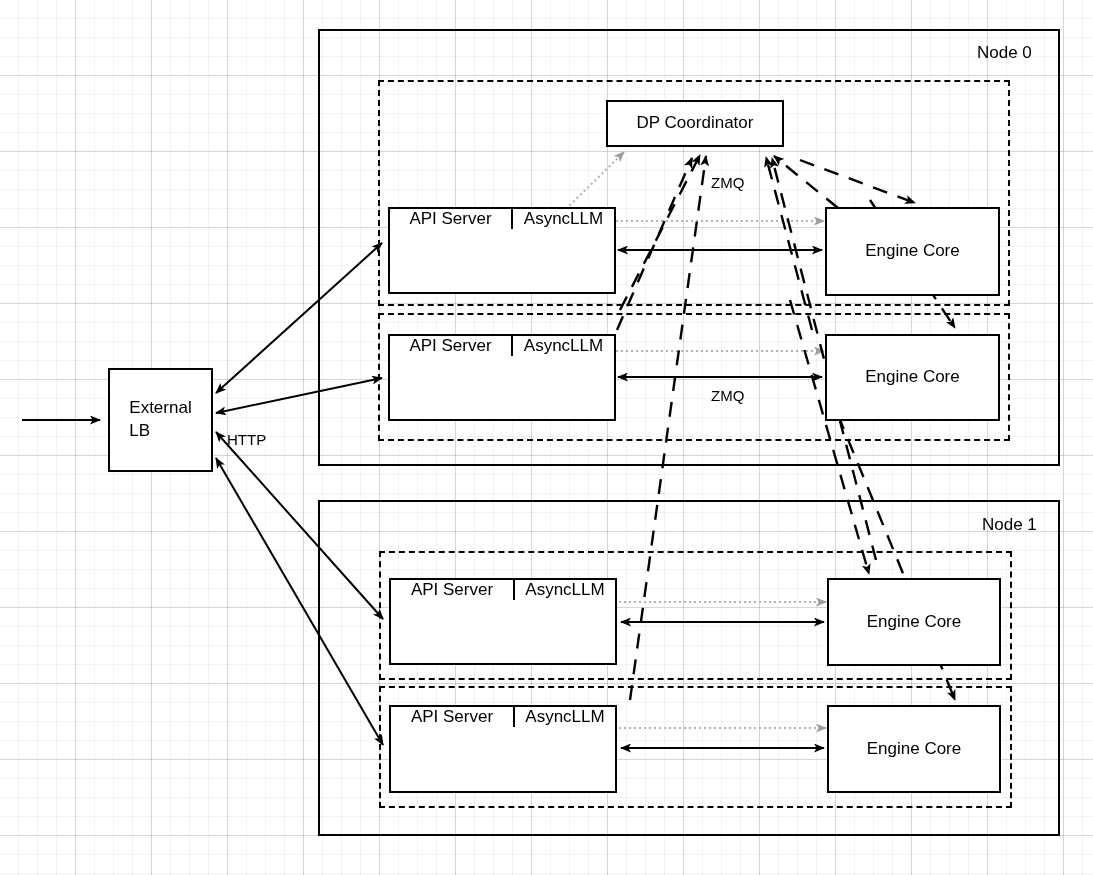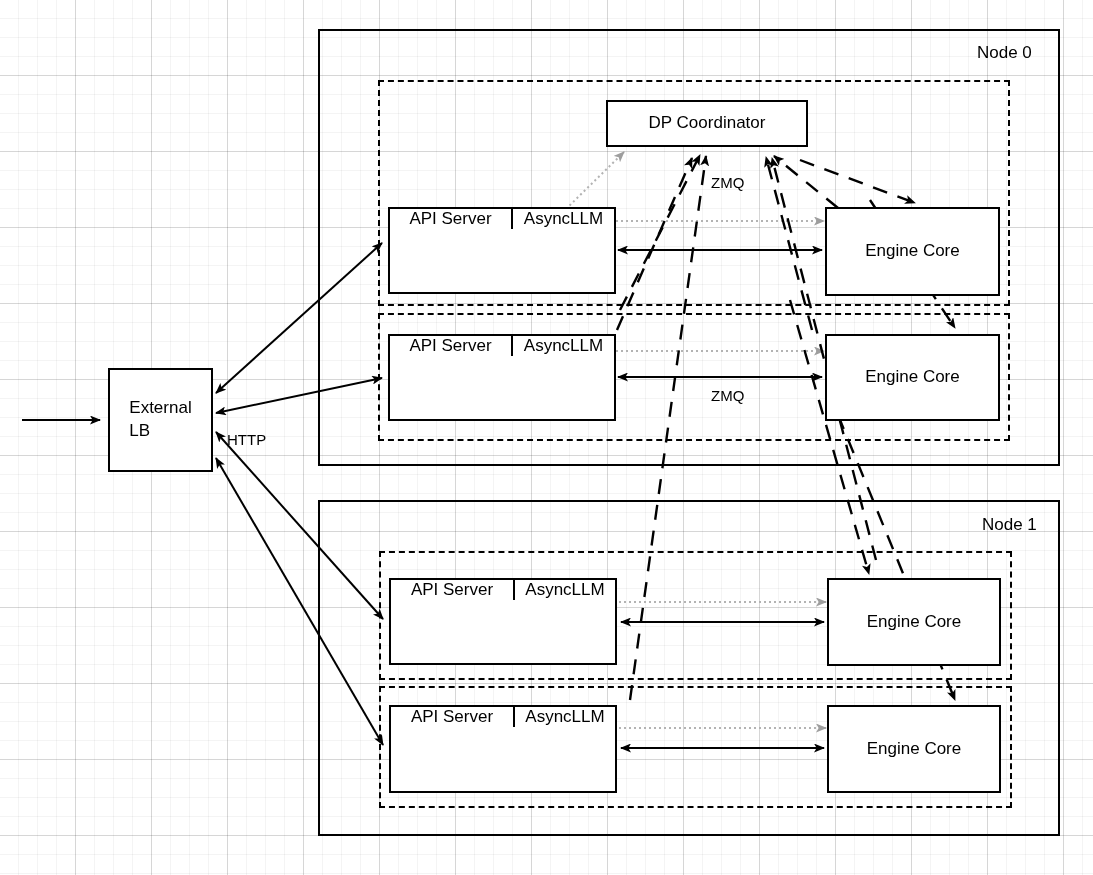--- a/index.html
+++ b/index.html
@@ -166,7 +166,7 @@
 
   <div class="dash-group" style="left:378px;top:80px;width:632px;height:226px;"></div>
 
-  <div class="solidbox" style="left:606px;top:100px;width:202px;height:47px;">DP Coordinator</div>
+  <div class="solidbox" style="left:606px;top:100px;width:178px;height:47px;">DP Coordinator</div>
 
   <div class="boxrow" style="left:388px;top:207px;width:228px;height:87px;">
     <div class="cell left" style="width:123px;">API Server</div>

